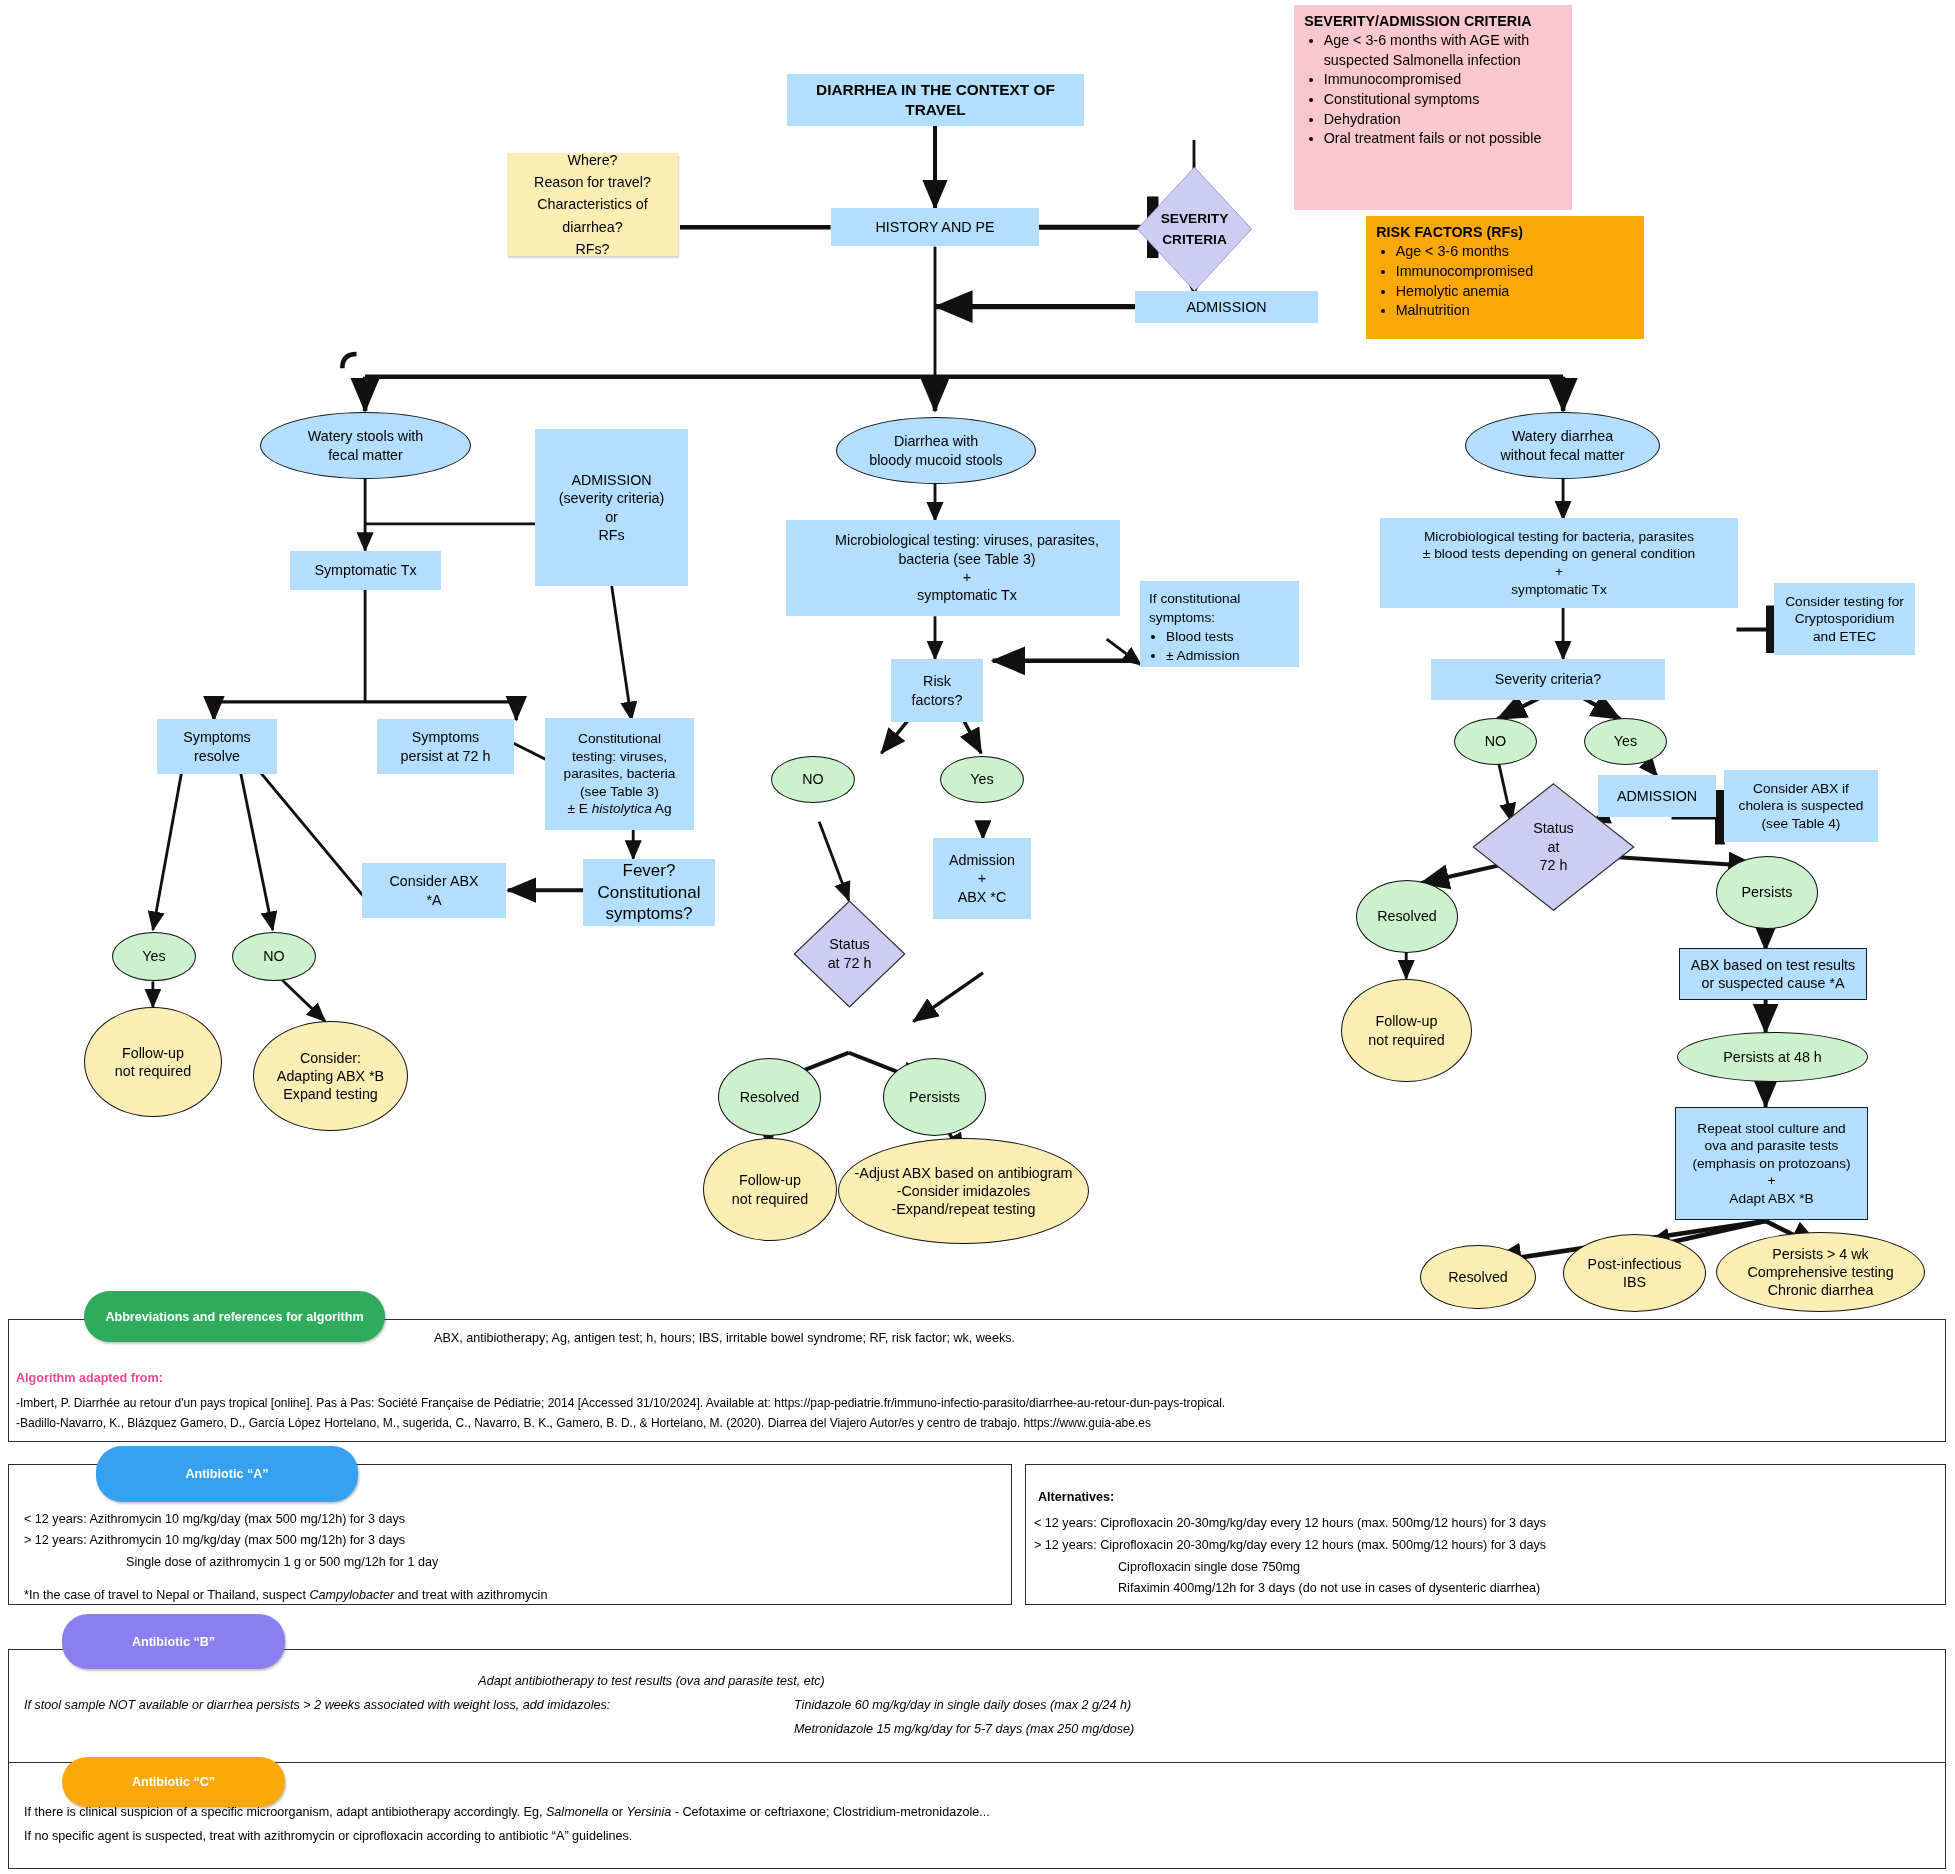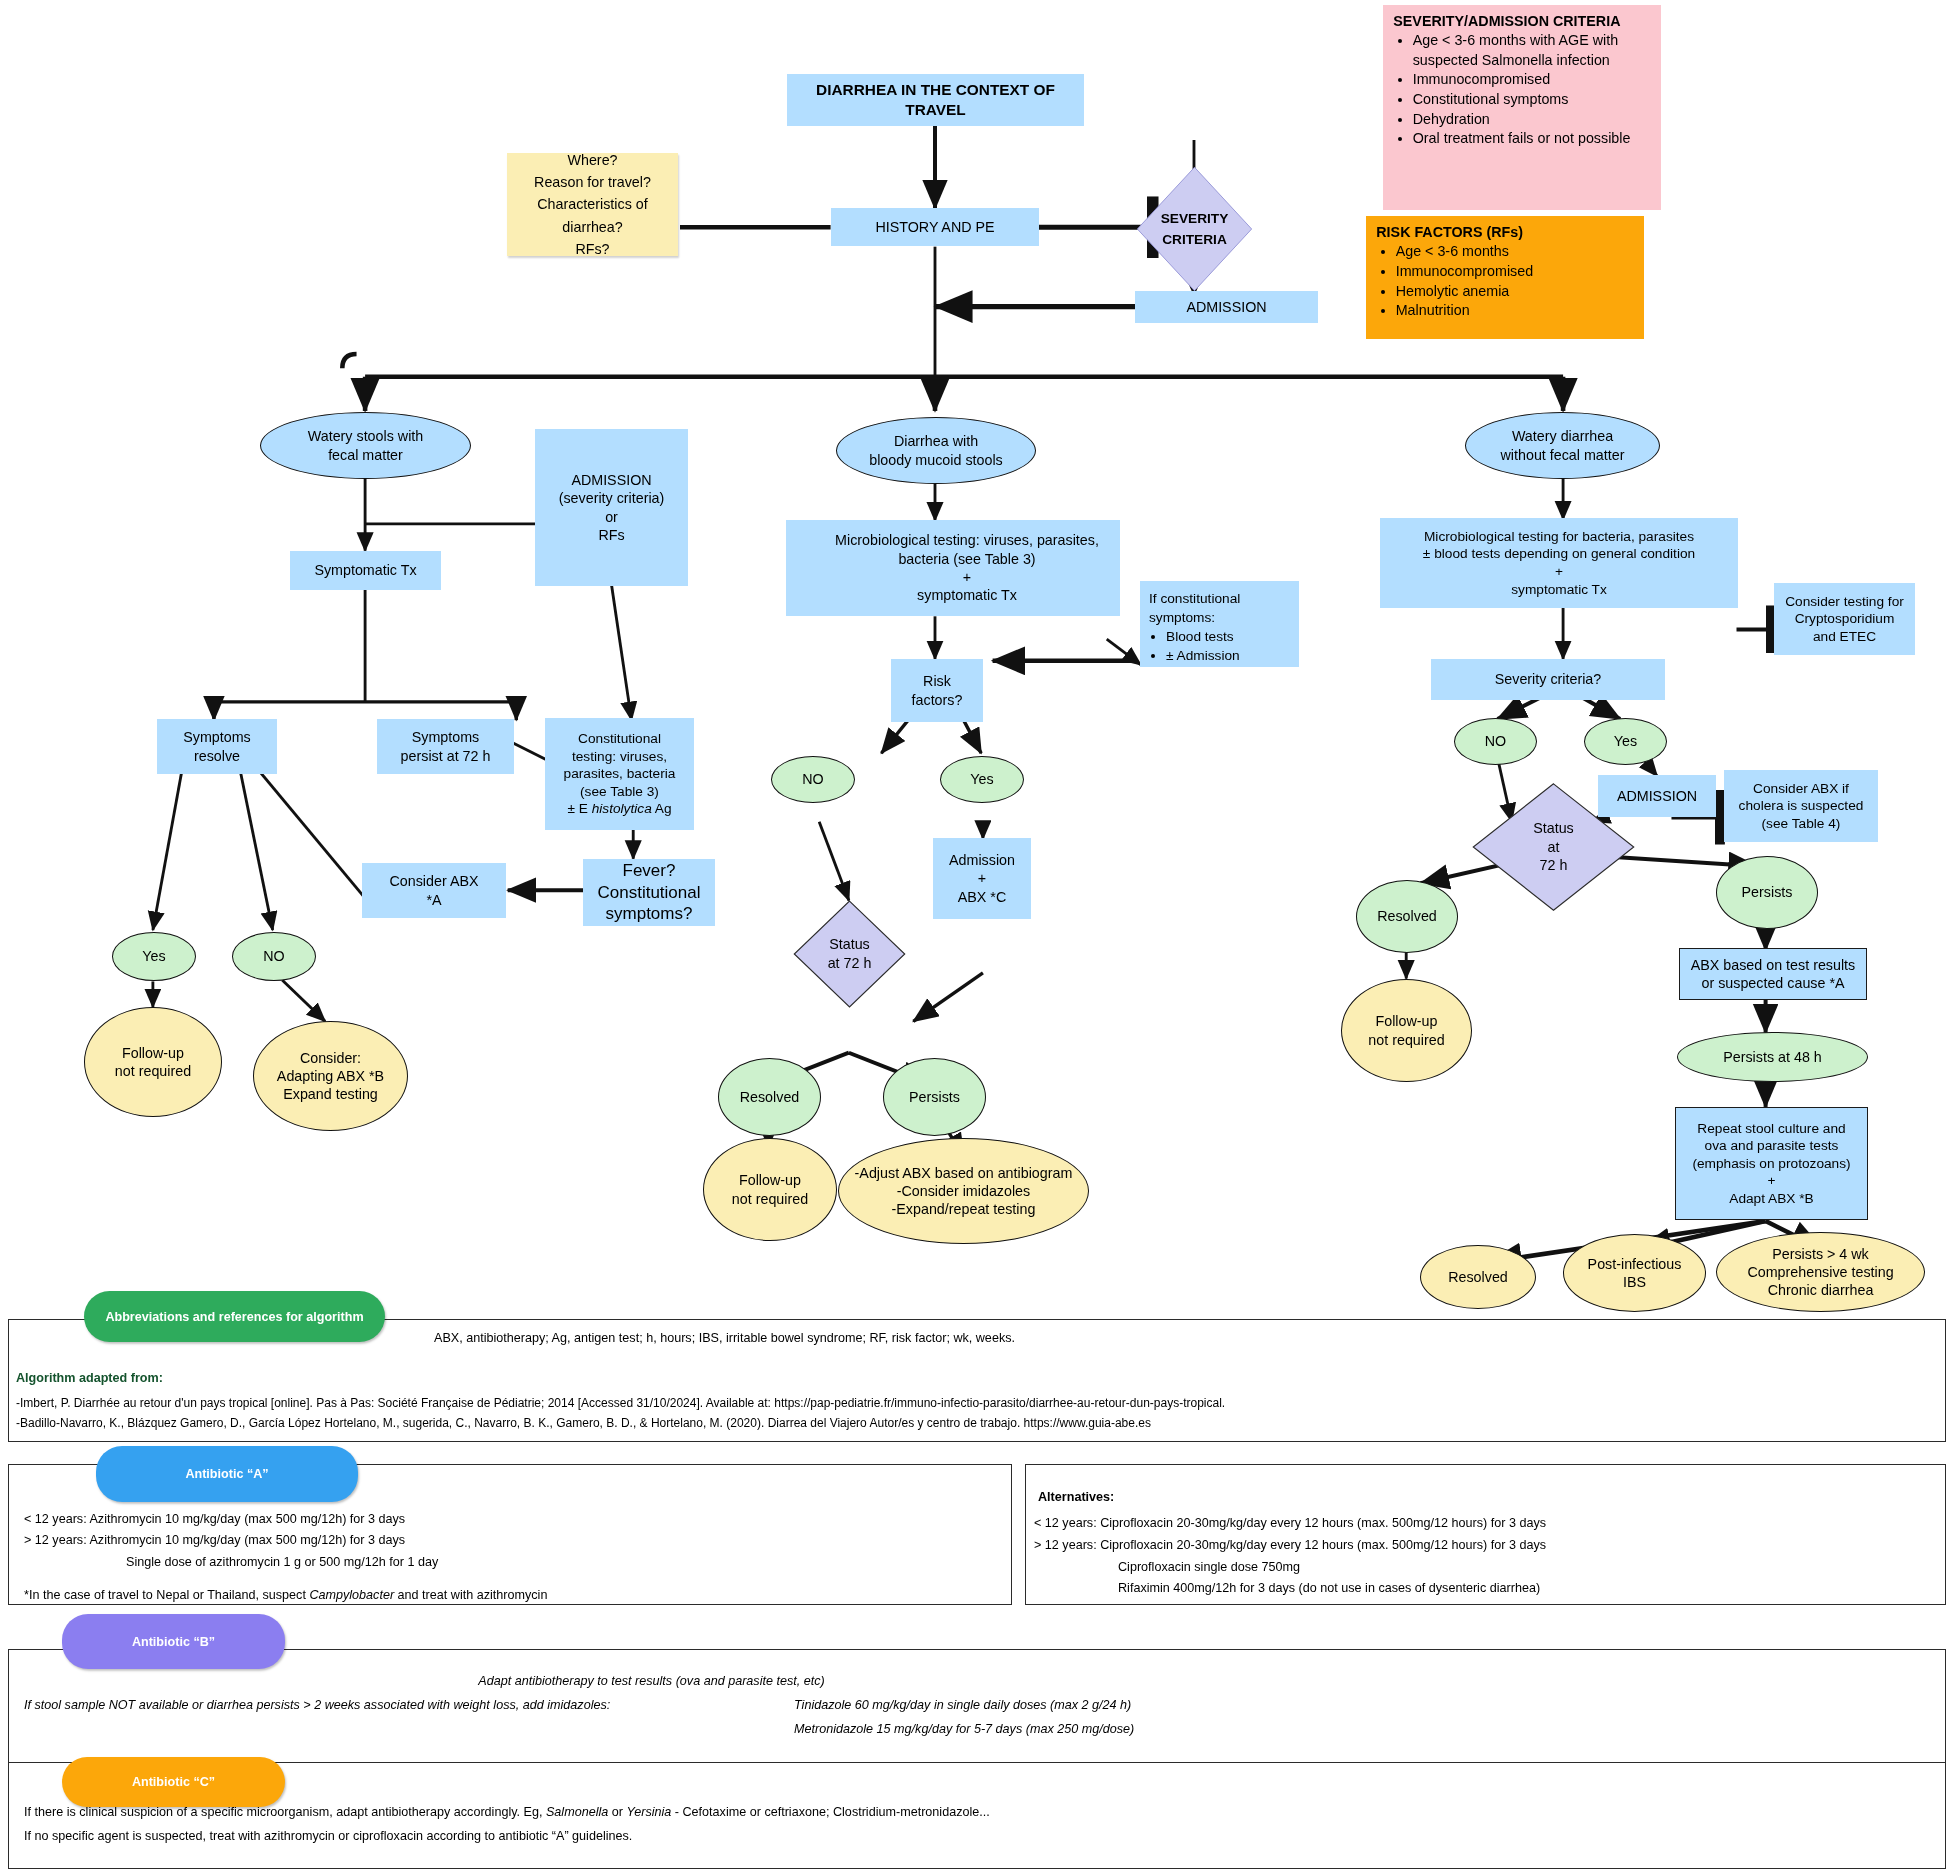--- a/index.html
+++ b/index.html
@@ -177,7 +177,7 @@
 
   <div class="node rect" style="left:1135px;top:291px;width:183px;height:32px;font-size:14.3px;">ADMISSION</div>
 
-  <div class="legendbox legend-pink" style="left:1383px;top:4.6px;width:278px;height:205px;">
+  <div class="legendbox legend-pink" style="left:1294px;top:4.6px;width:278px;height:205px;">
     <h4>SEVERITY/ADMISSION CRITERIA</h4>
     <ul>
       <li>Age &lt; 3-6 months with AGE with suspected Salmonella infection</li>

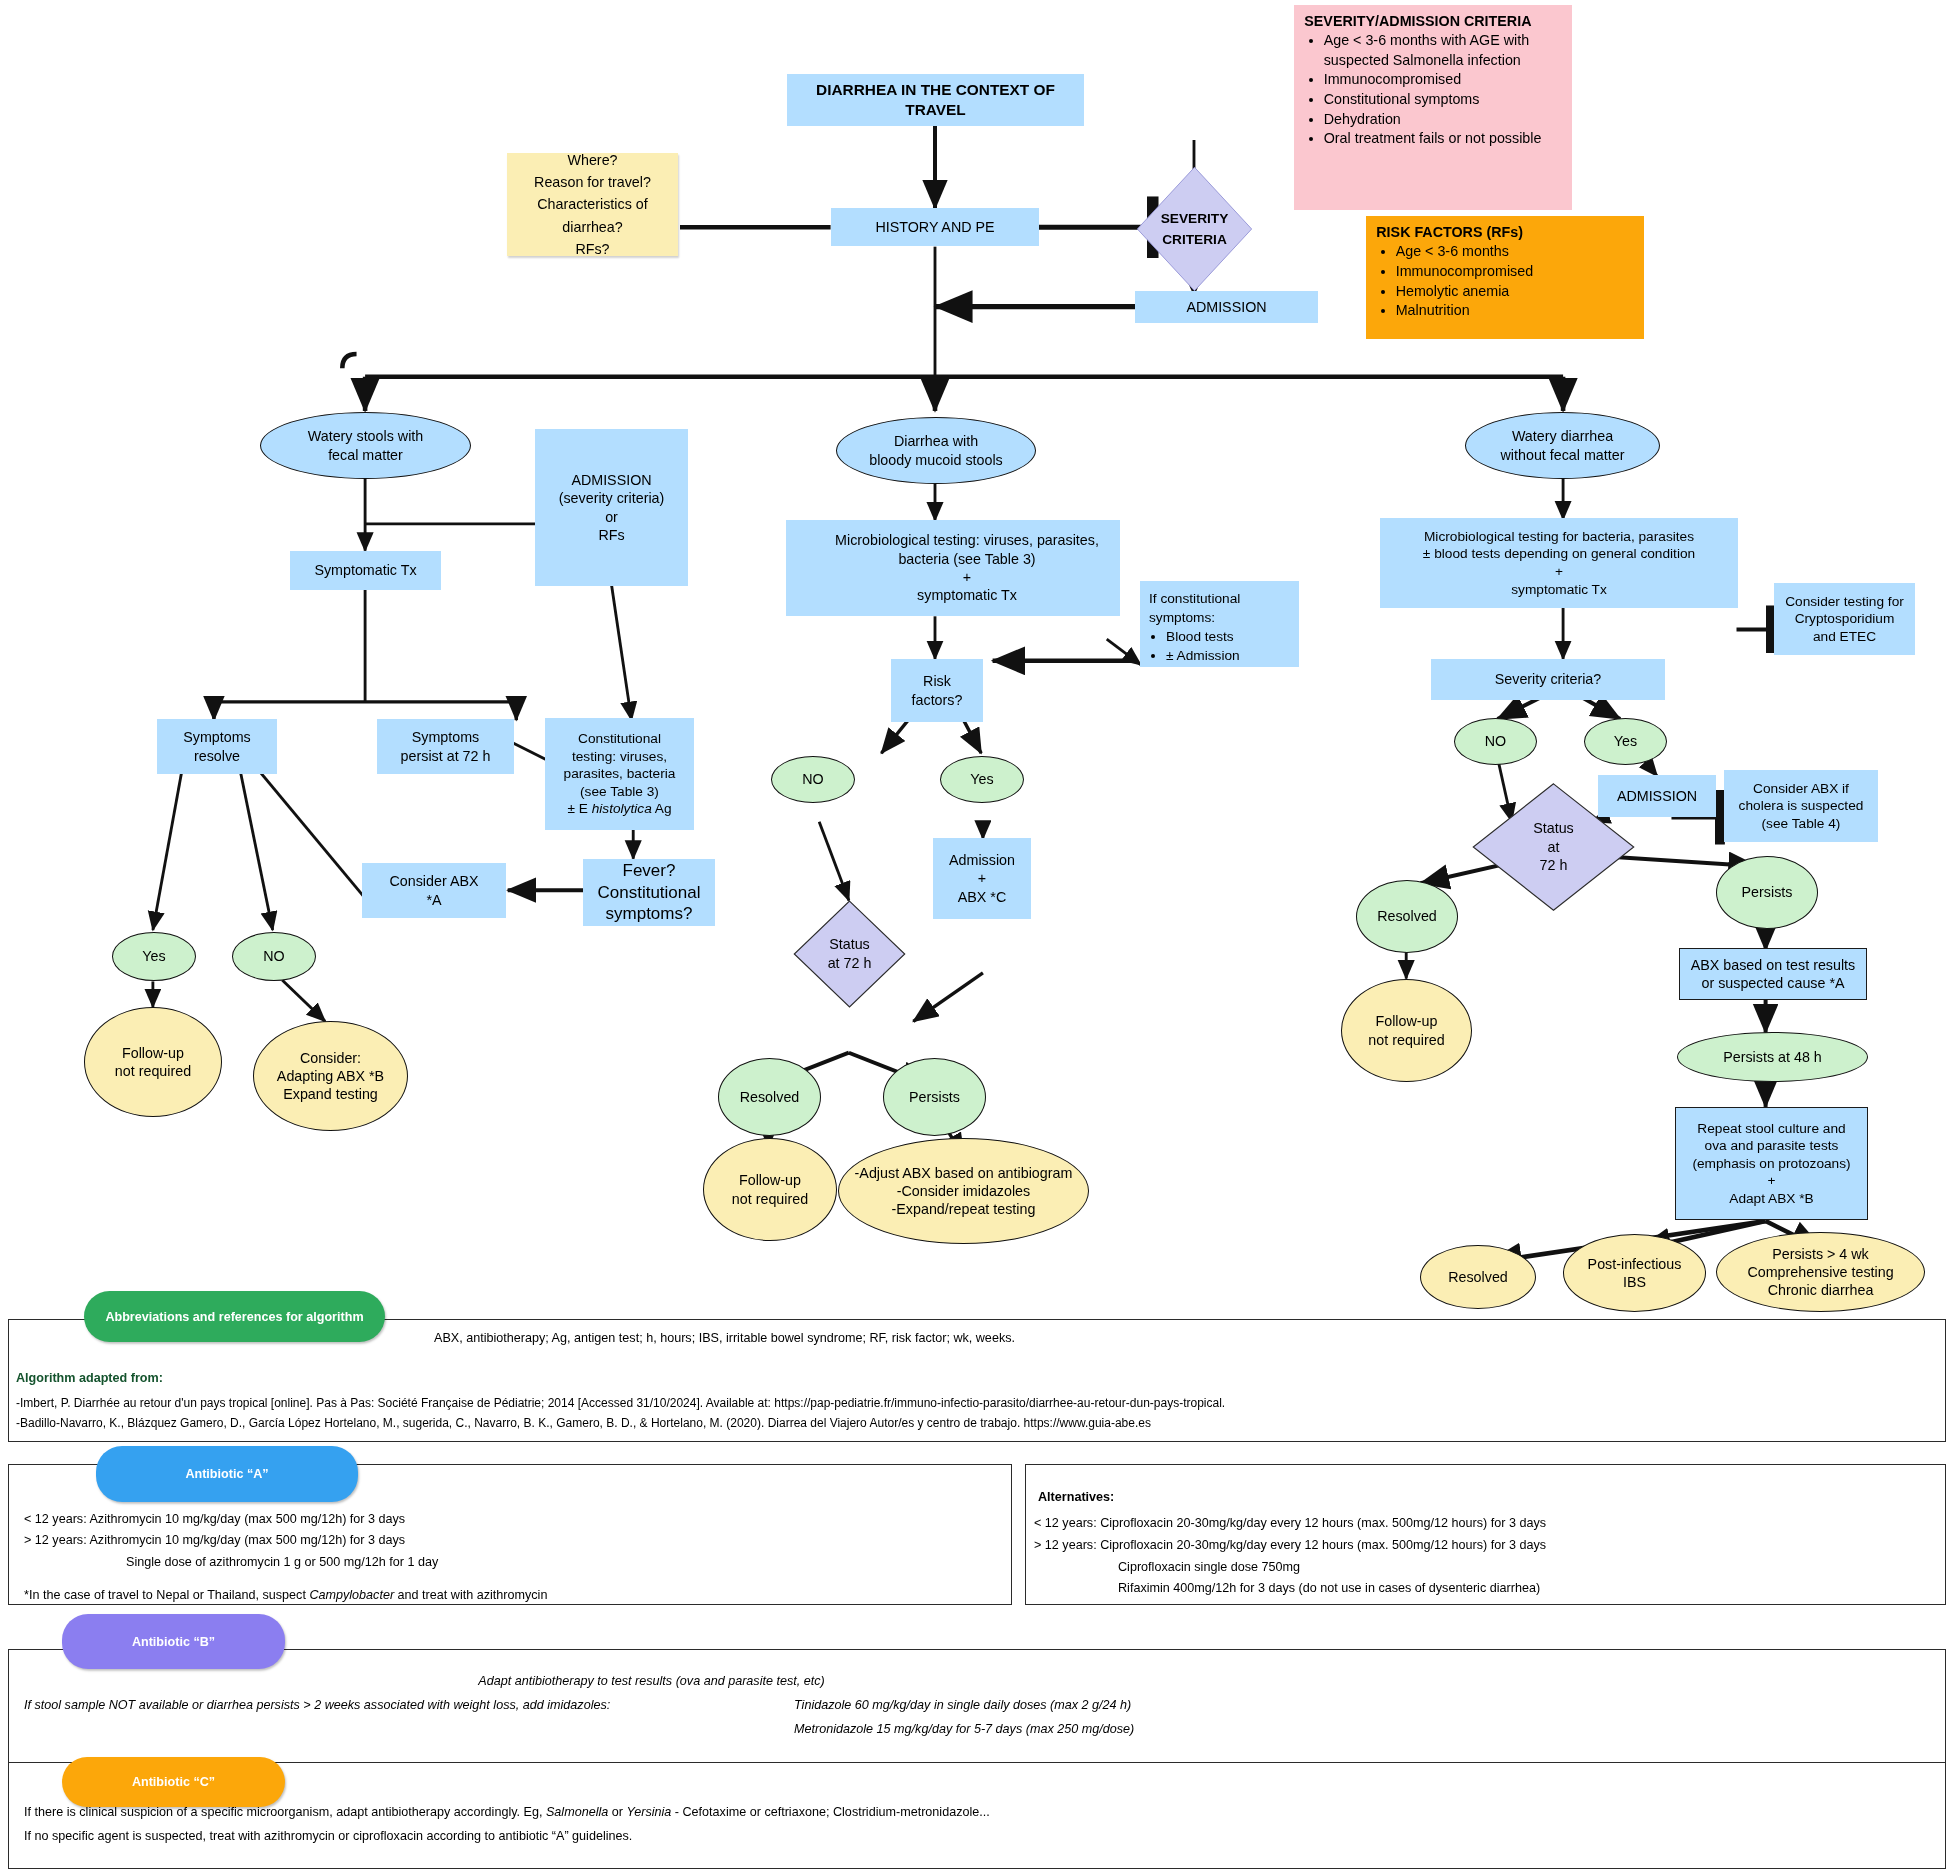--- a/index.html
+++ b/index.html
@@ -34,7 +34,7 @@
   .pill{position:absolute;border-radius:26px;color:#fff;font-weight:bold;font-size:12.6px;
         display:flex;align-items:center;justify-content:center;text-align:center;box-shadow:1.1px 1.7px 2.3px rgba(0,0,0,.25);}
   .ptext{position:absolute;font-size:12.6px;line-height:1.5;}
-  .redhead{color:#14532d;font-weight:bold;}
+  .redhead{color:#ec4899;font-weight:bold;}
 </style>
 </head>
 <body>

